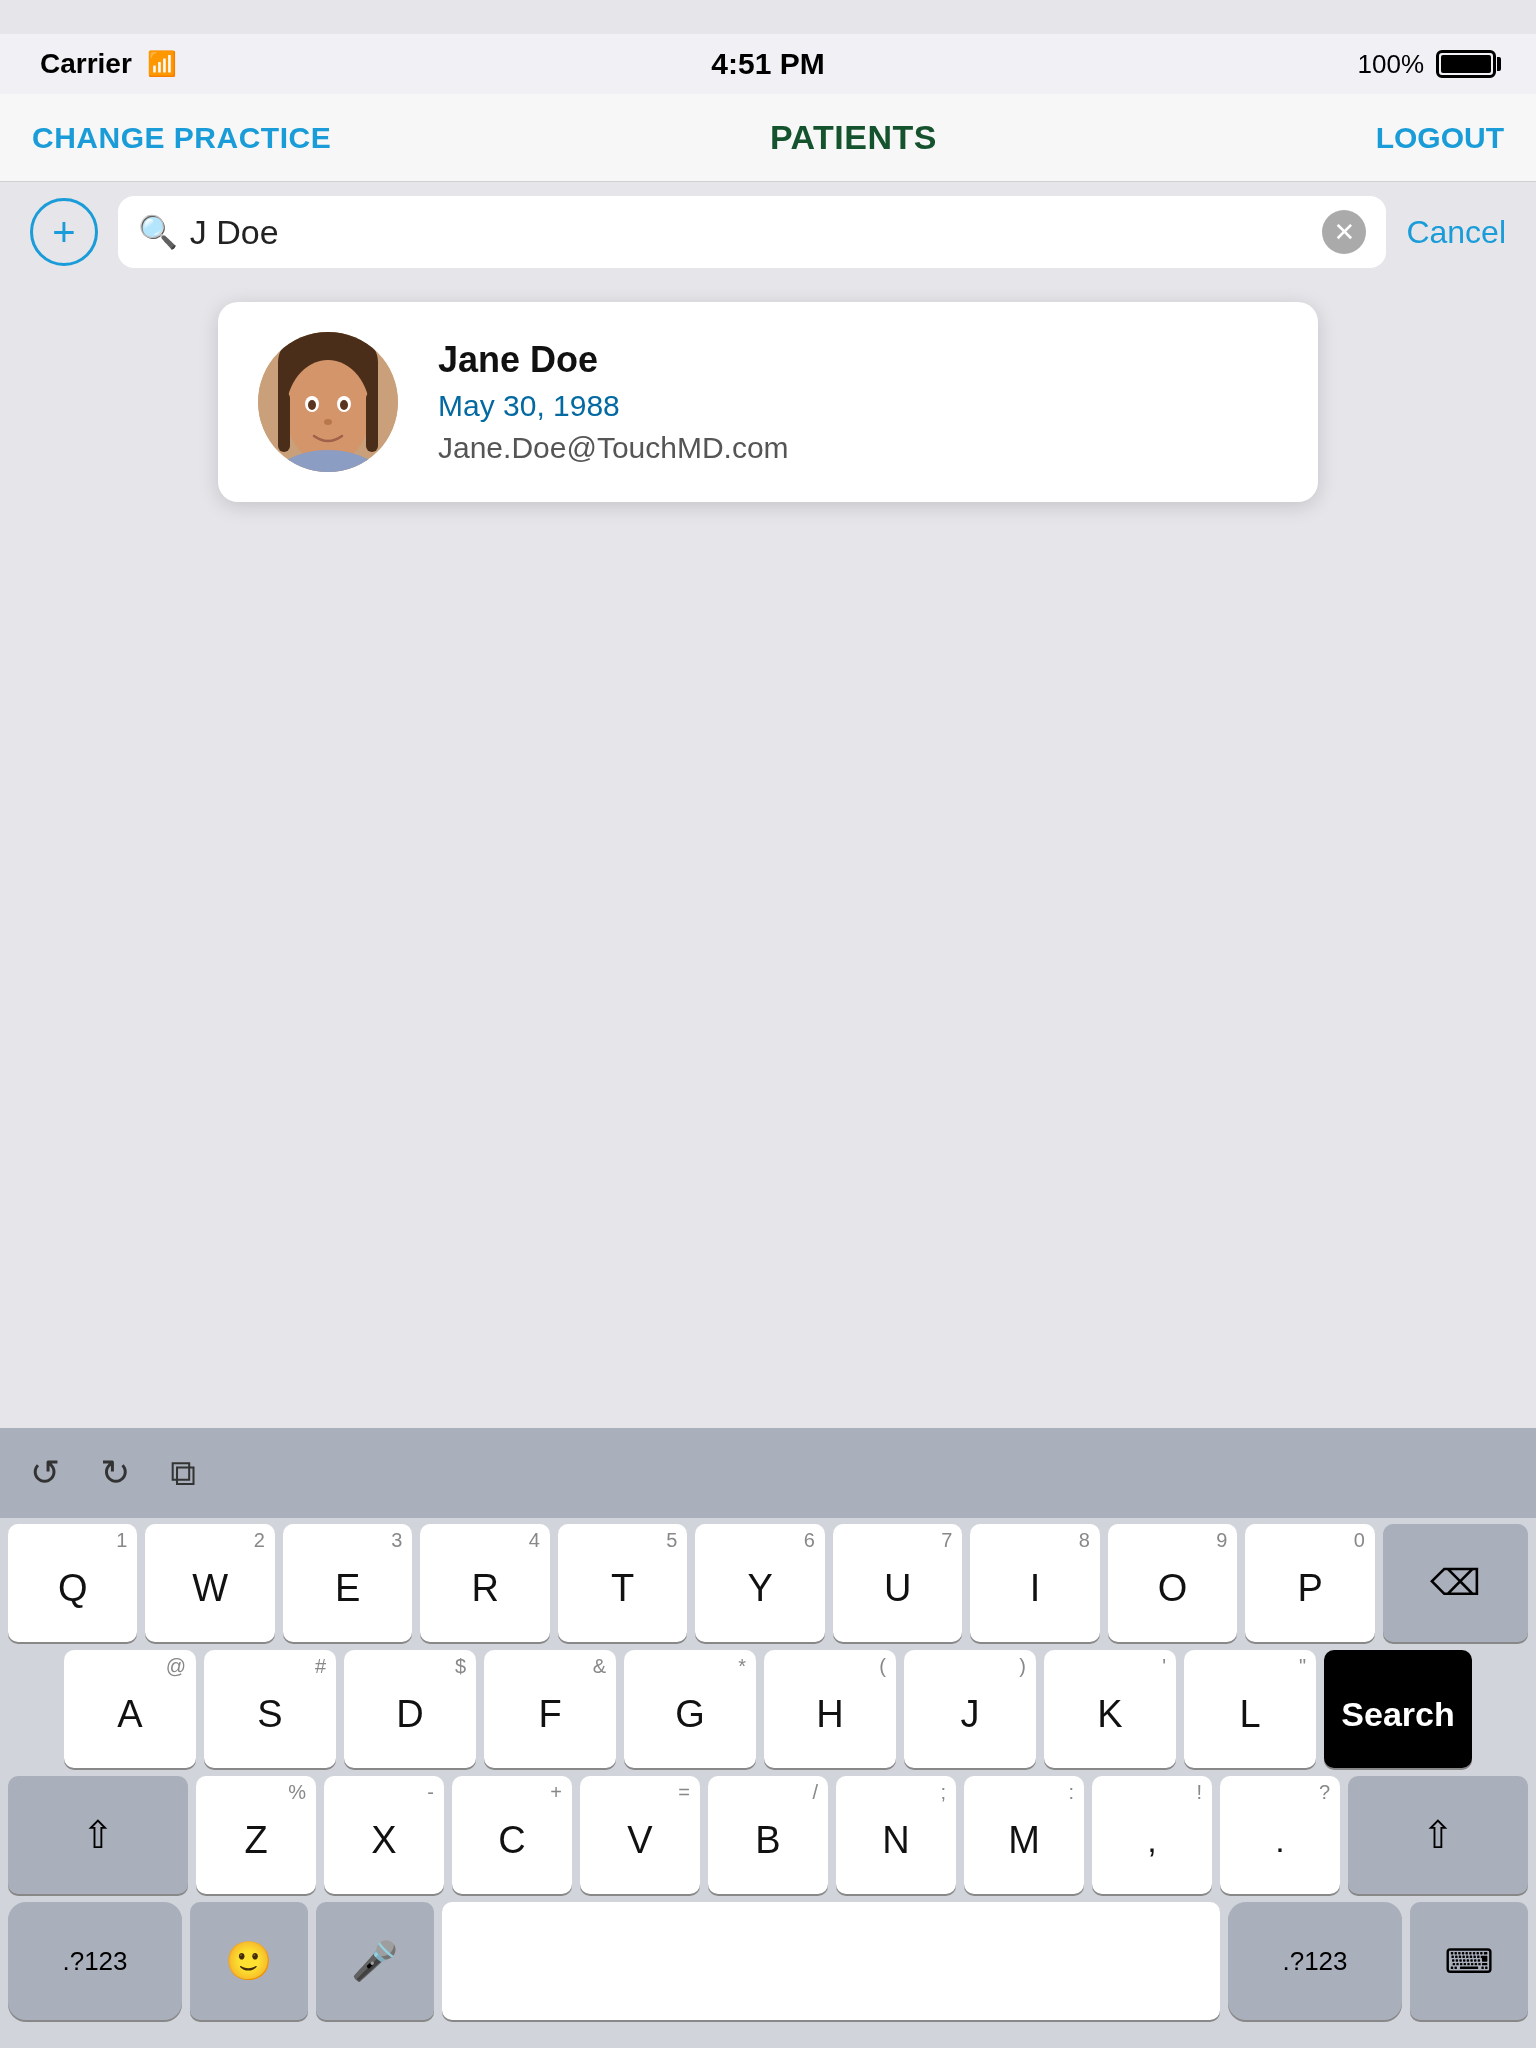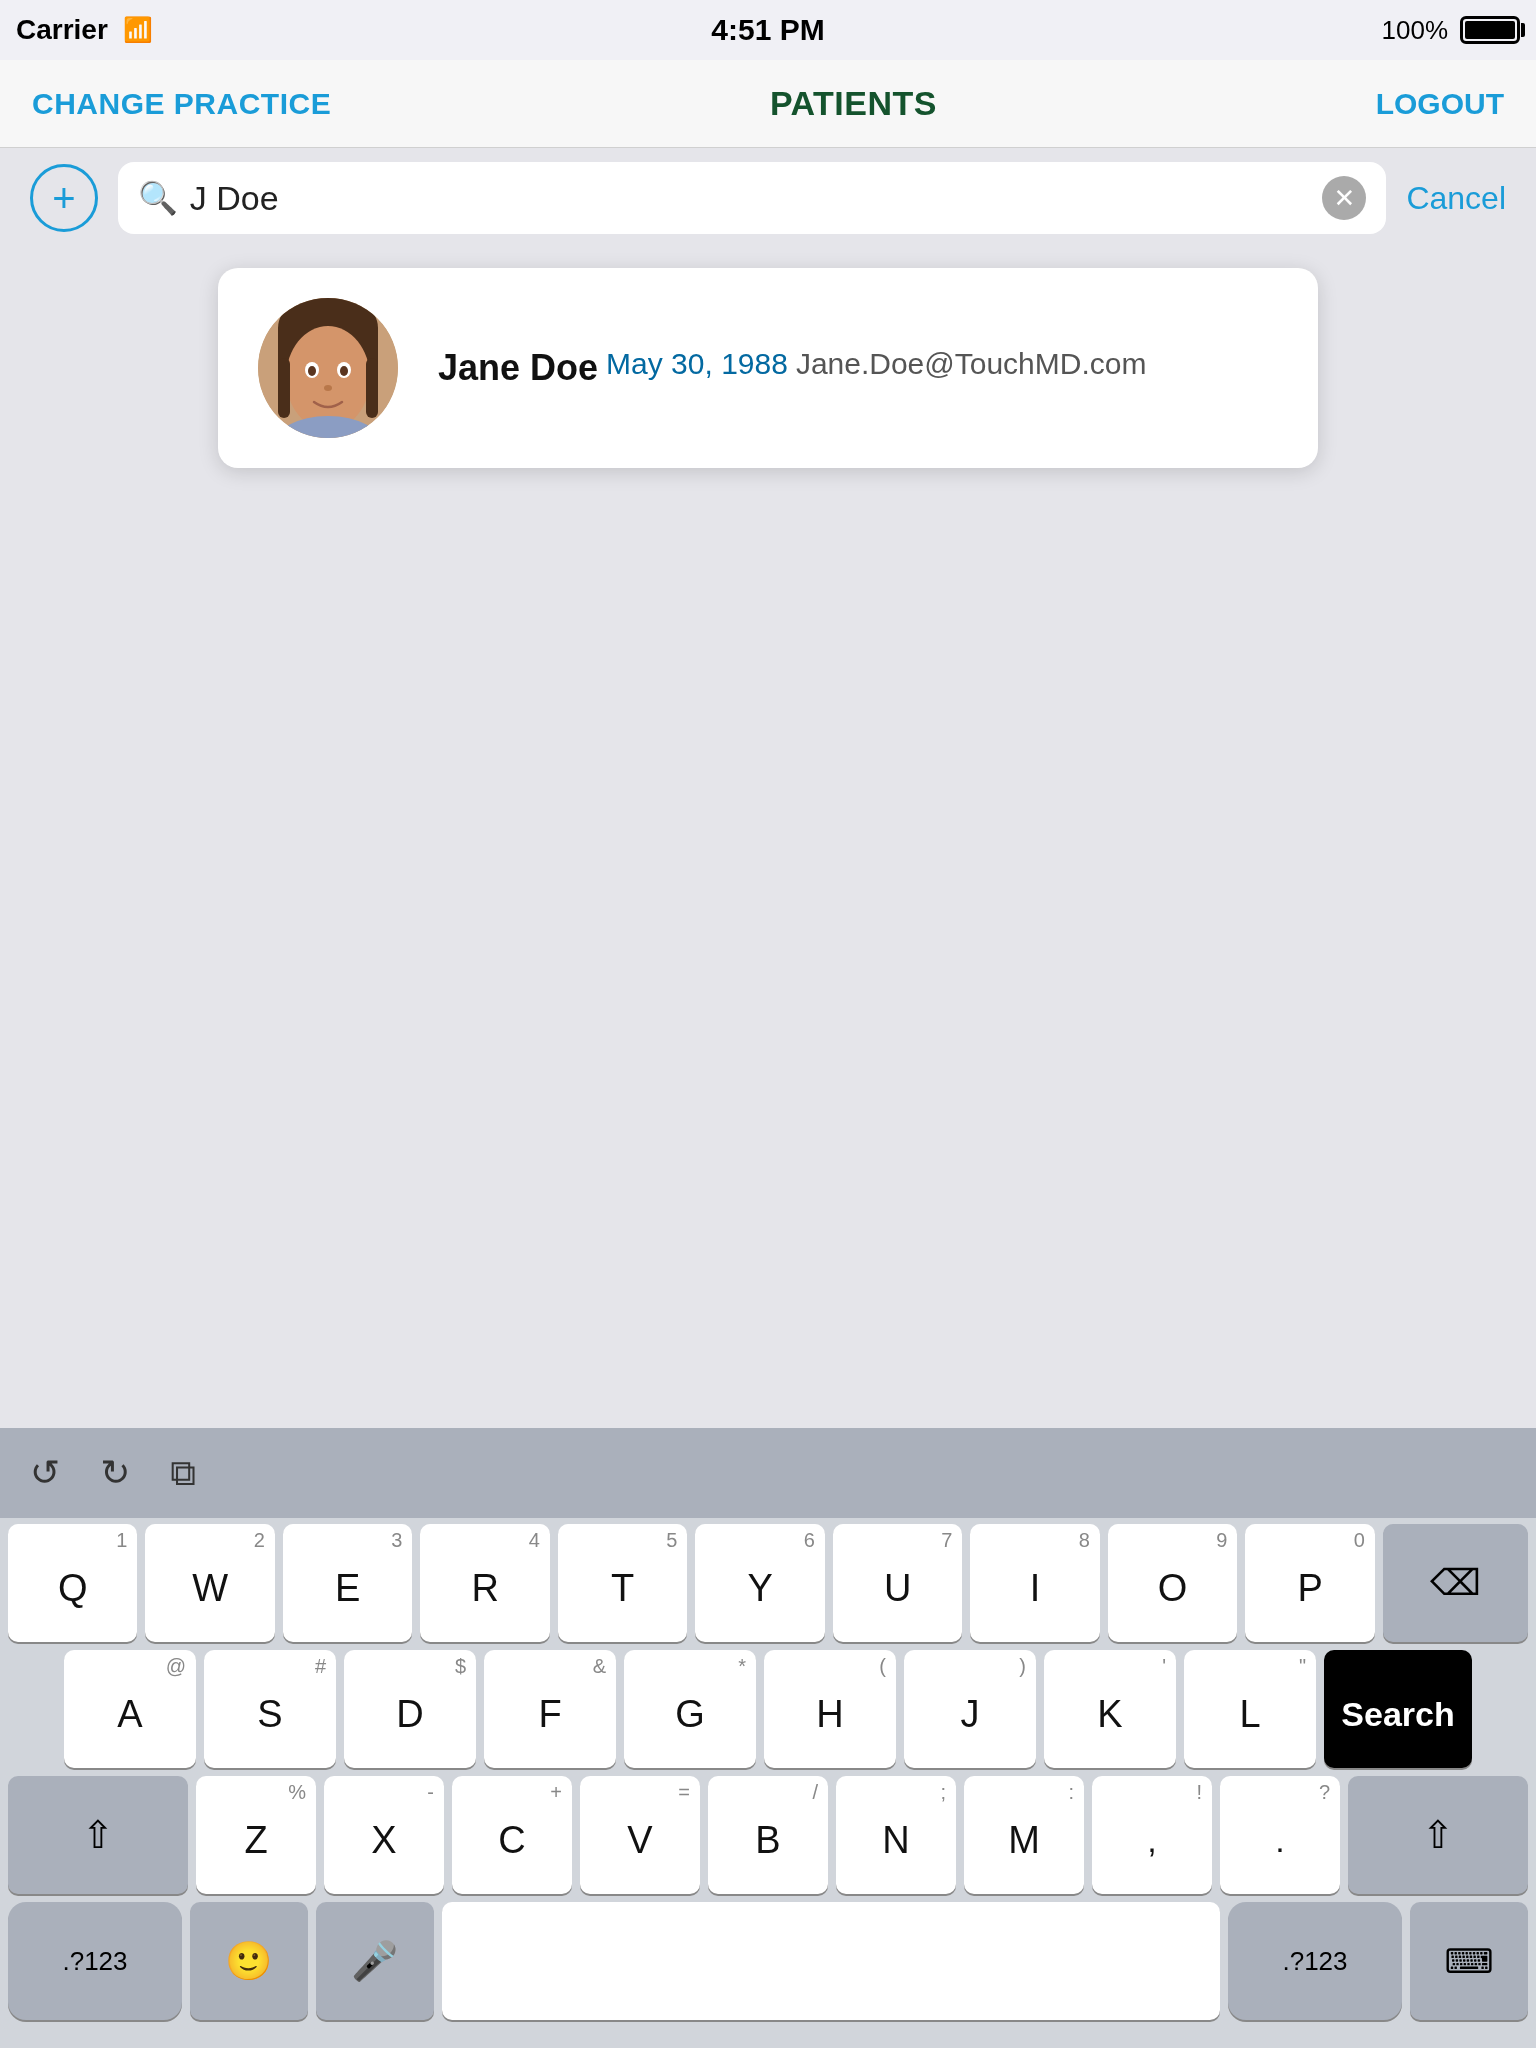--- a/index.html
+++ b/index.html
@@ -19,9 +19,10 @@
       display: flex;
       align-items: center;
       justify-content: space-between;
-      padding: 0 16px;
+      padding: 0 40px;
       font-size: 28px;
       font-weight: 500;
+      margin-top: 34px;
     }
     .status-left { display: flex; align-items: center; gap: 16px; }
     .status-carrier { font-weight: 600; }

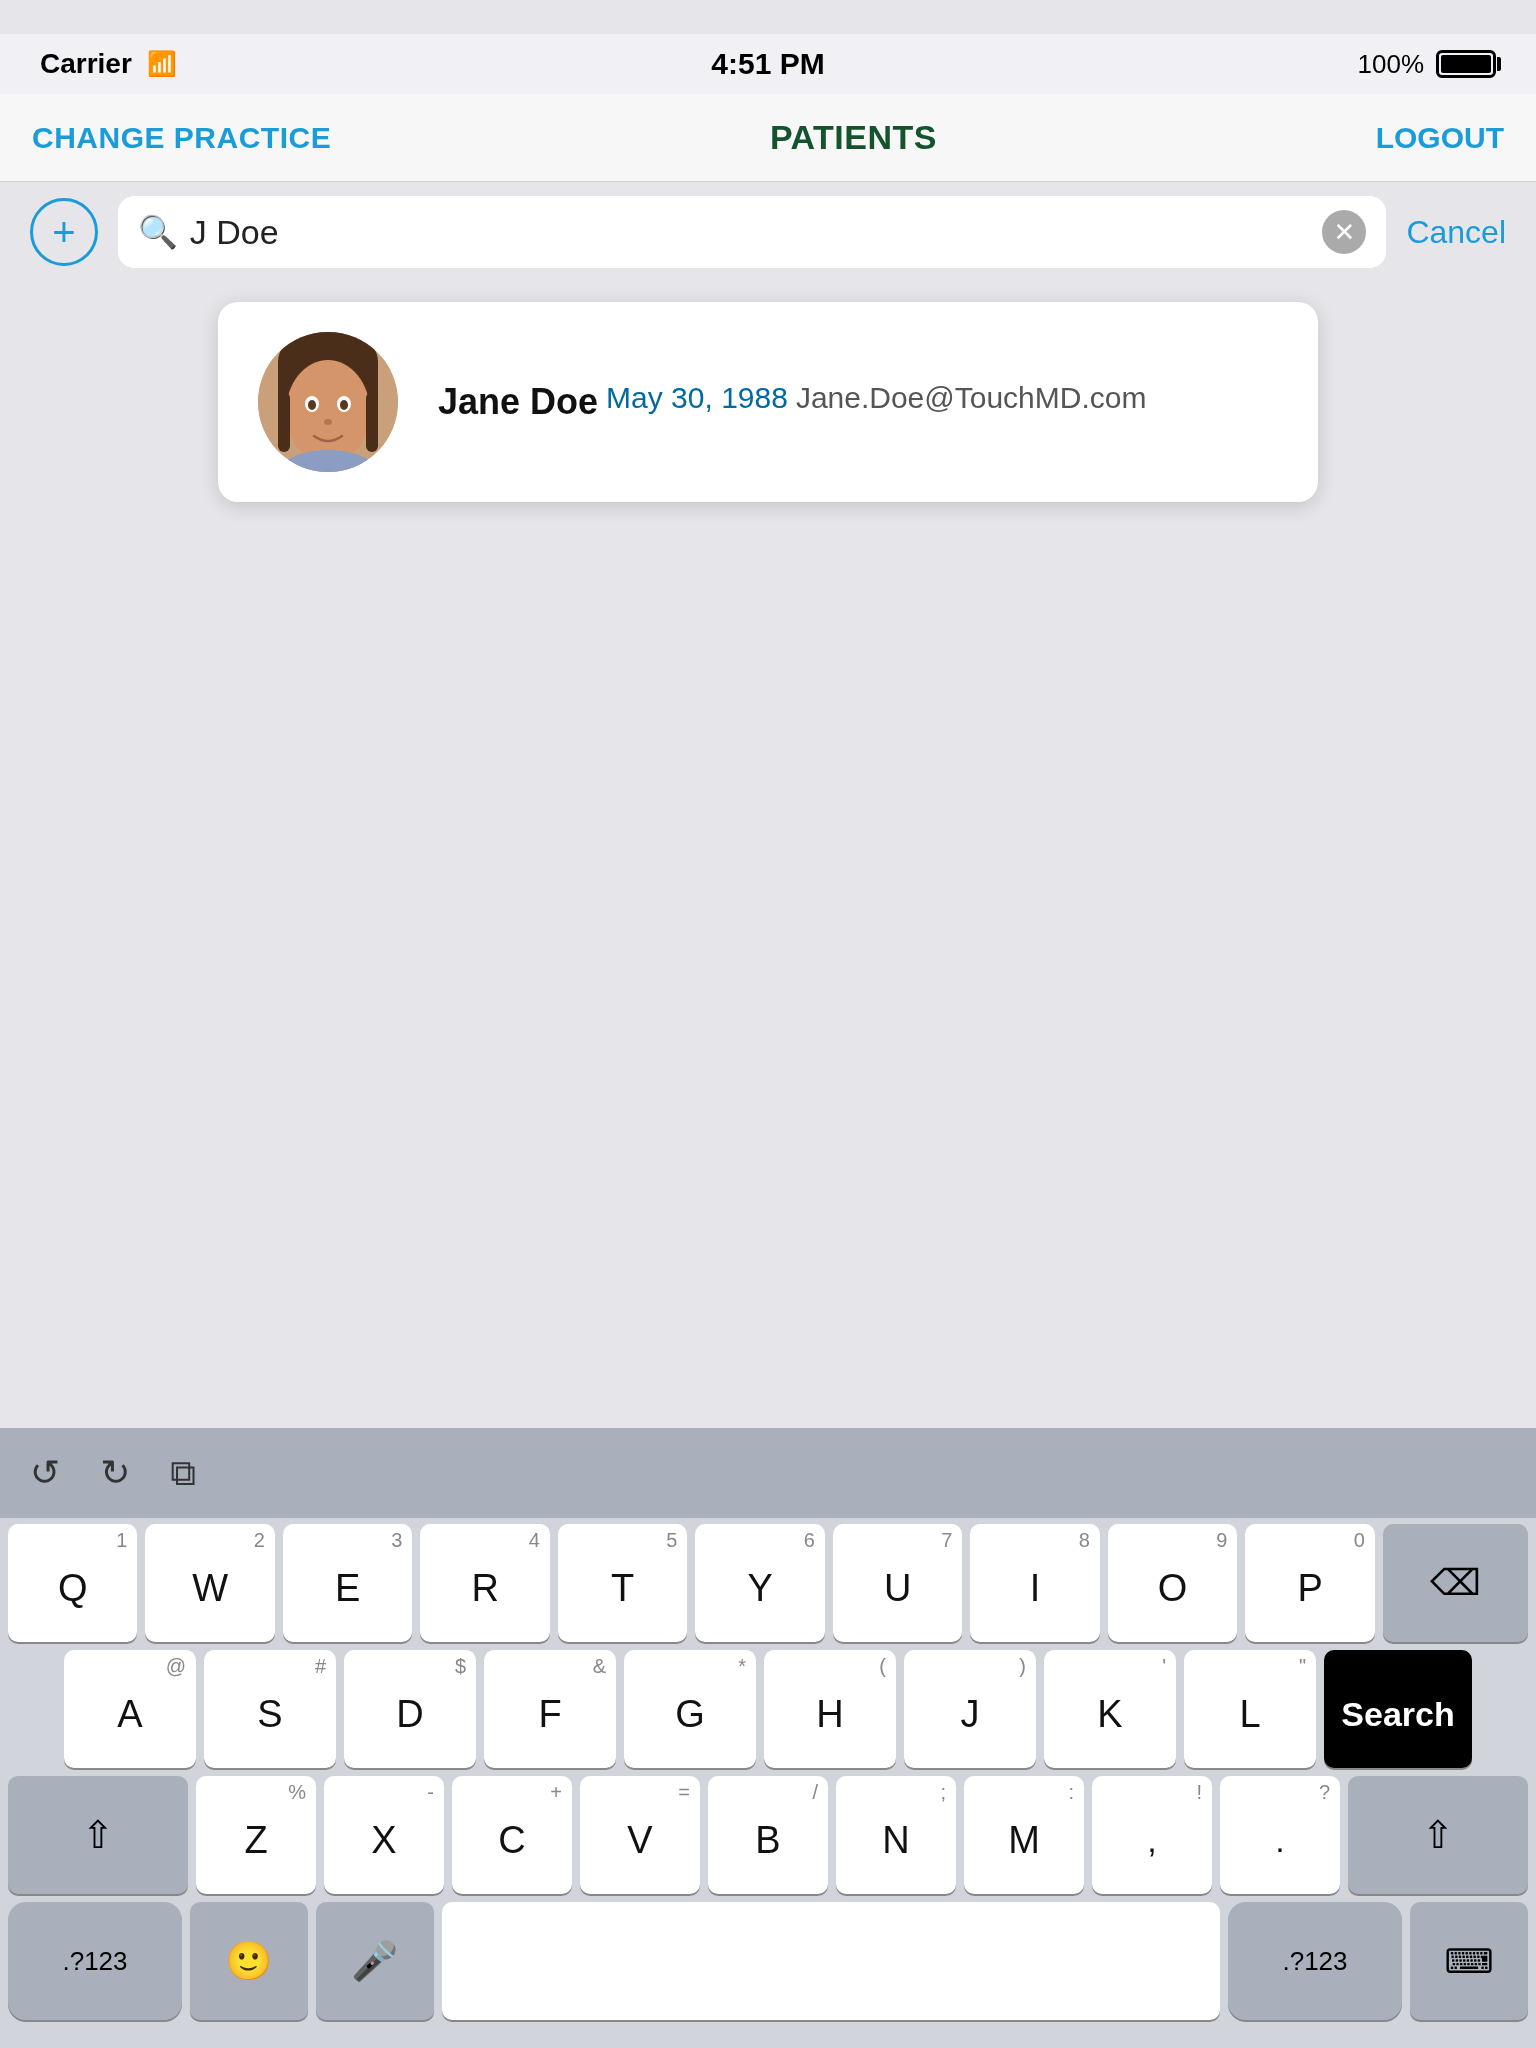--- a/index.html
+++ b/index.html
@@ -171,7 +171,7 @@
       justify-content: center;
     }
     
-    .patient-info { display: flex; gap: 8px; }
+    .patient-info { display: flex; flex-direction: column; gap: 8px; }
     .patient-name { font-size: 36px; font-weight: 700; color: #111; }
     .patient-dob { font-size: 30px; color: #0369a1; }
     .patient-email { font-size: 30px; color: #555; }

